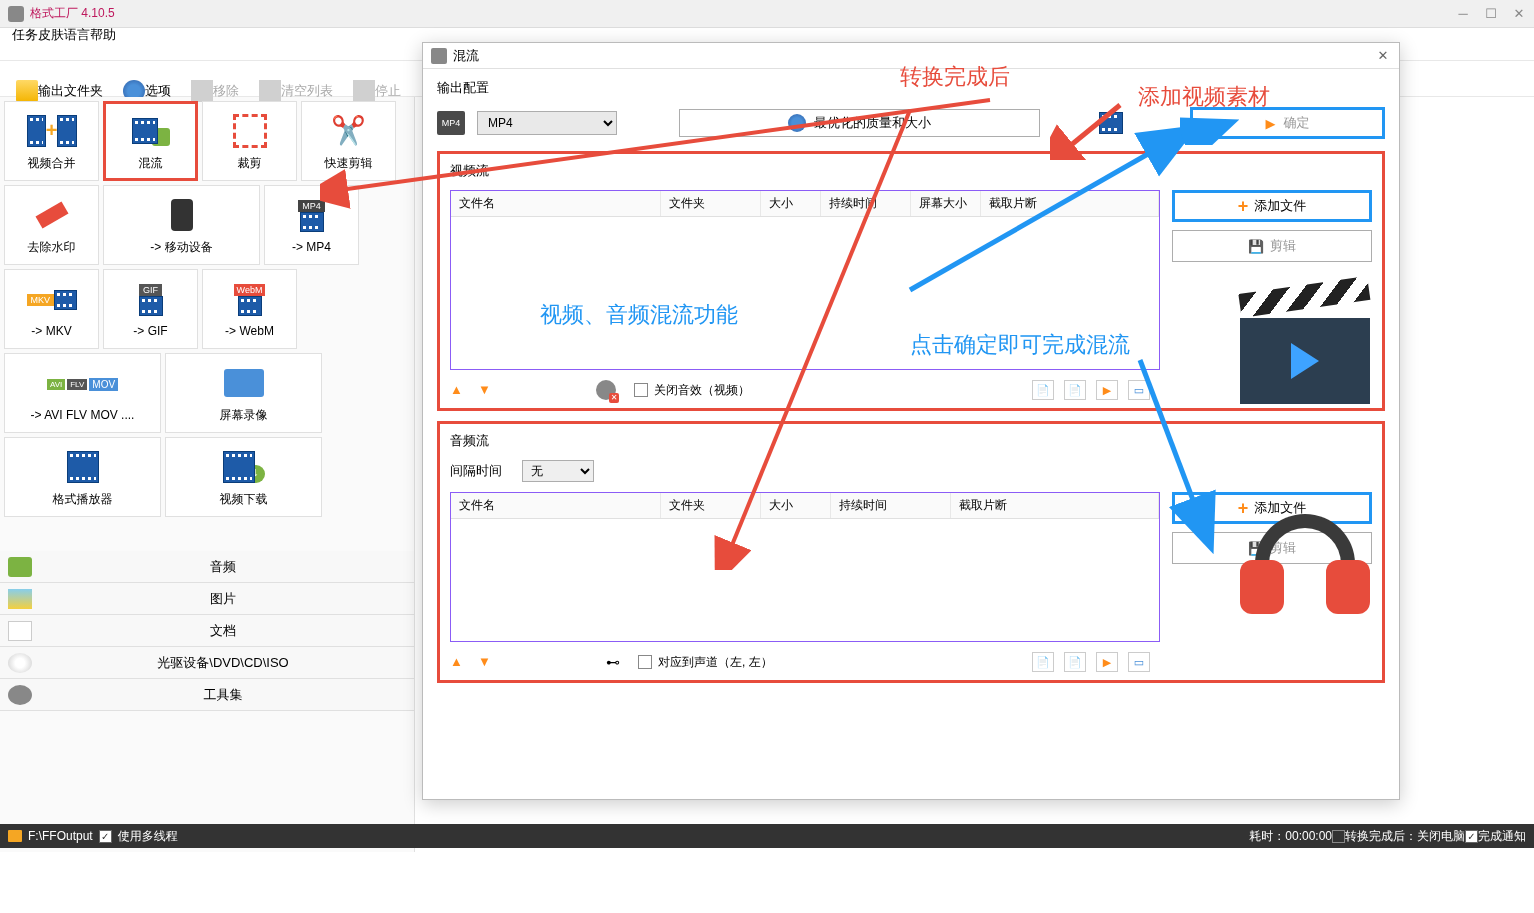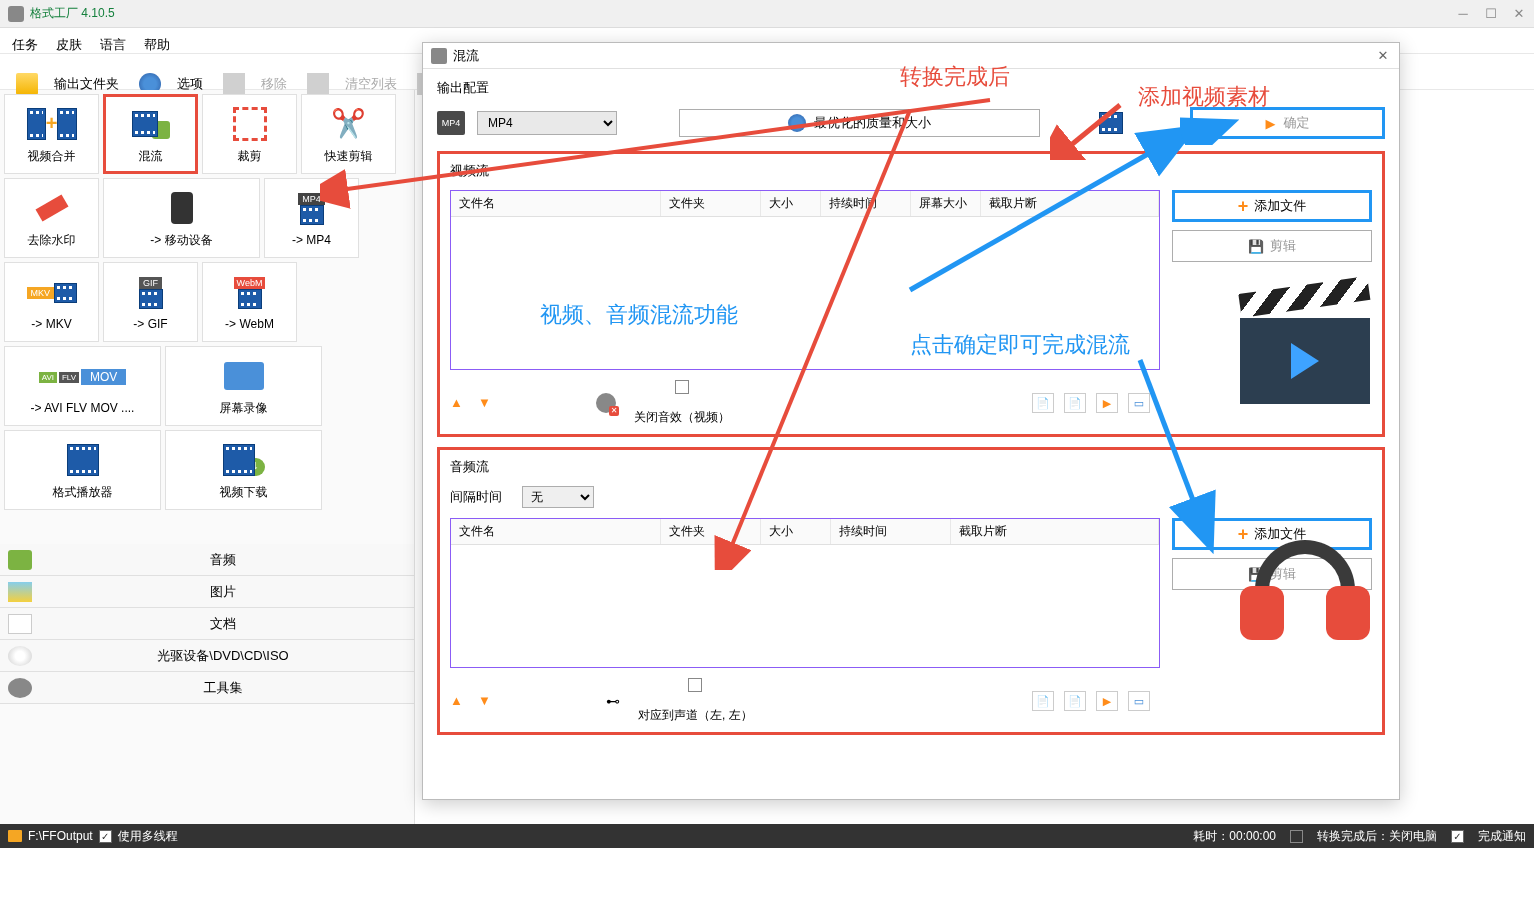--- a/index.html
+++ b/index.html
@@ -8,7 +8,7 @@
     
     .titlebar { height: 28px; background: #f0f0f0; display: flex; align-items: center; padding: 0 8px; border-bottom: 1px solid #ddd; }
     .titlebar-icon { width: 16px; height: 16px; background: #888; border-radius: 3px; margin-right: 6px; }
-    .titlebar-text { color: #15803d; font-size: 12px; flex: 1; }
+    .titlebar-text { color: #be185d; font-size: 12px; flex: 1; }
     .titlebar-btns { display: flex; gap: 14px; color: #888; }
     .titlebar-btn { width: 14px; height: 14px; cursor: pointer; display: flex; align-items: center; justify-content: center; }
     

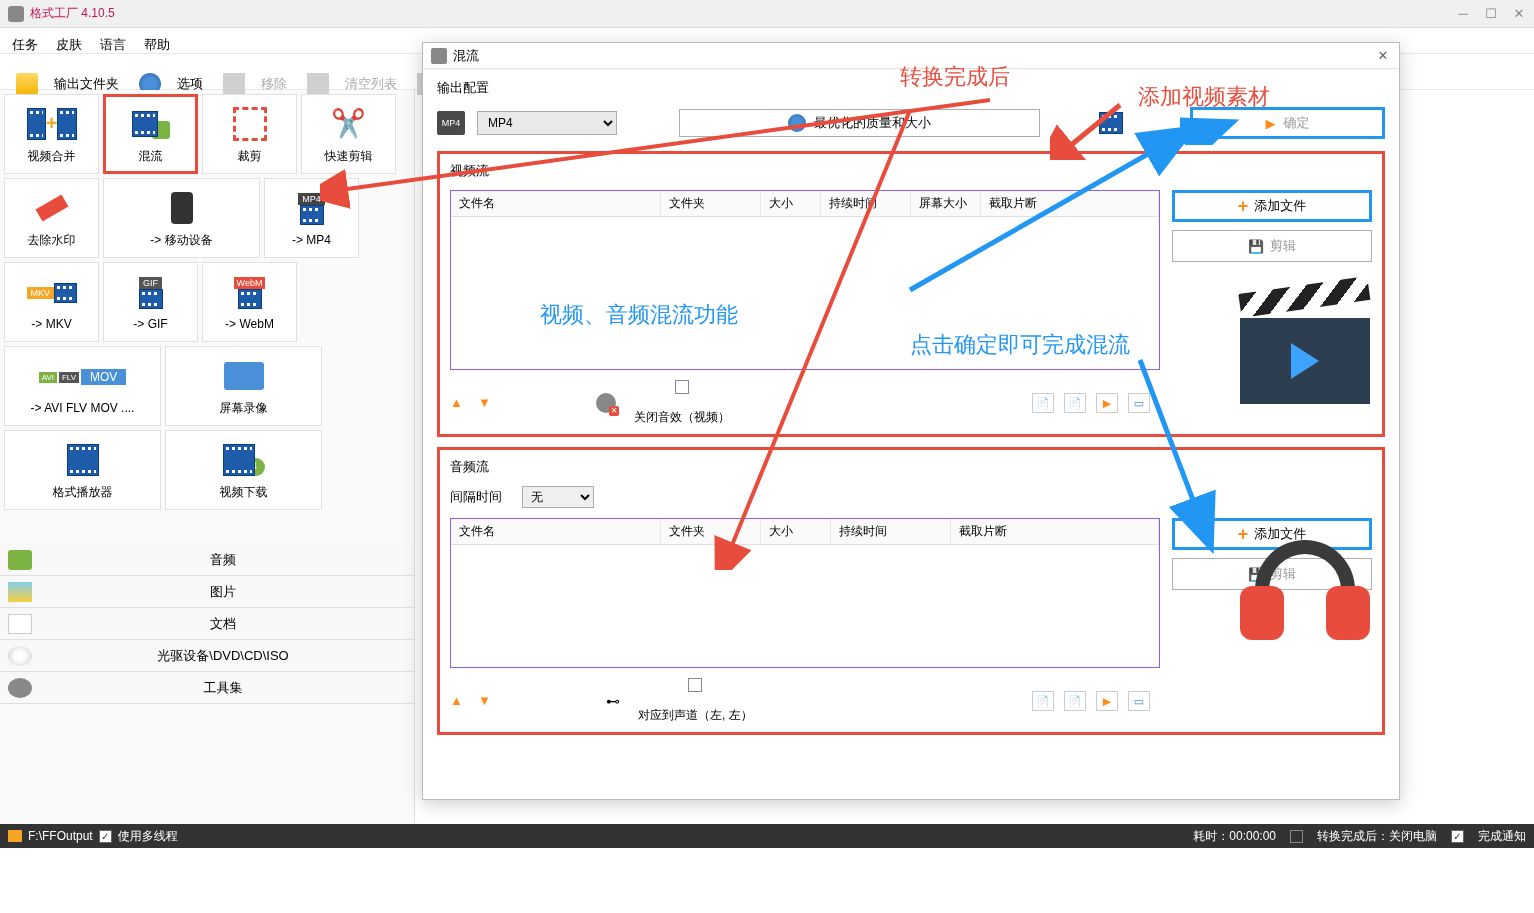--- a/index.html
+++ b/index.html
@@ -13,7 +13,7 @@
     .titlebar-btn { width: 14px; height: 14px; cursor: pointer; display: flex; align-items: center; justify-content: center; }
     
     
-    .menubar { height: 26px; display: flex; align-items: flex-start; padding: 8px 12px; gap: 18px; border-bottom: 1px solid #e8e8e8; }
+    .menubar { height: 26px; display: flex; align-items: flex-end; padding: 16px 12px; border-bottom: 1px solid #e8e8e8; }
     .menu-item { font-size: 13px; cursor: pointer; }
     
     

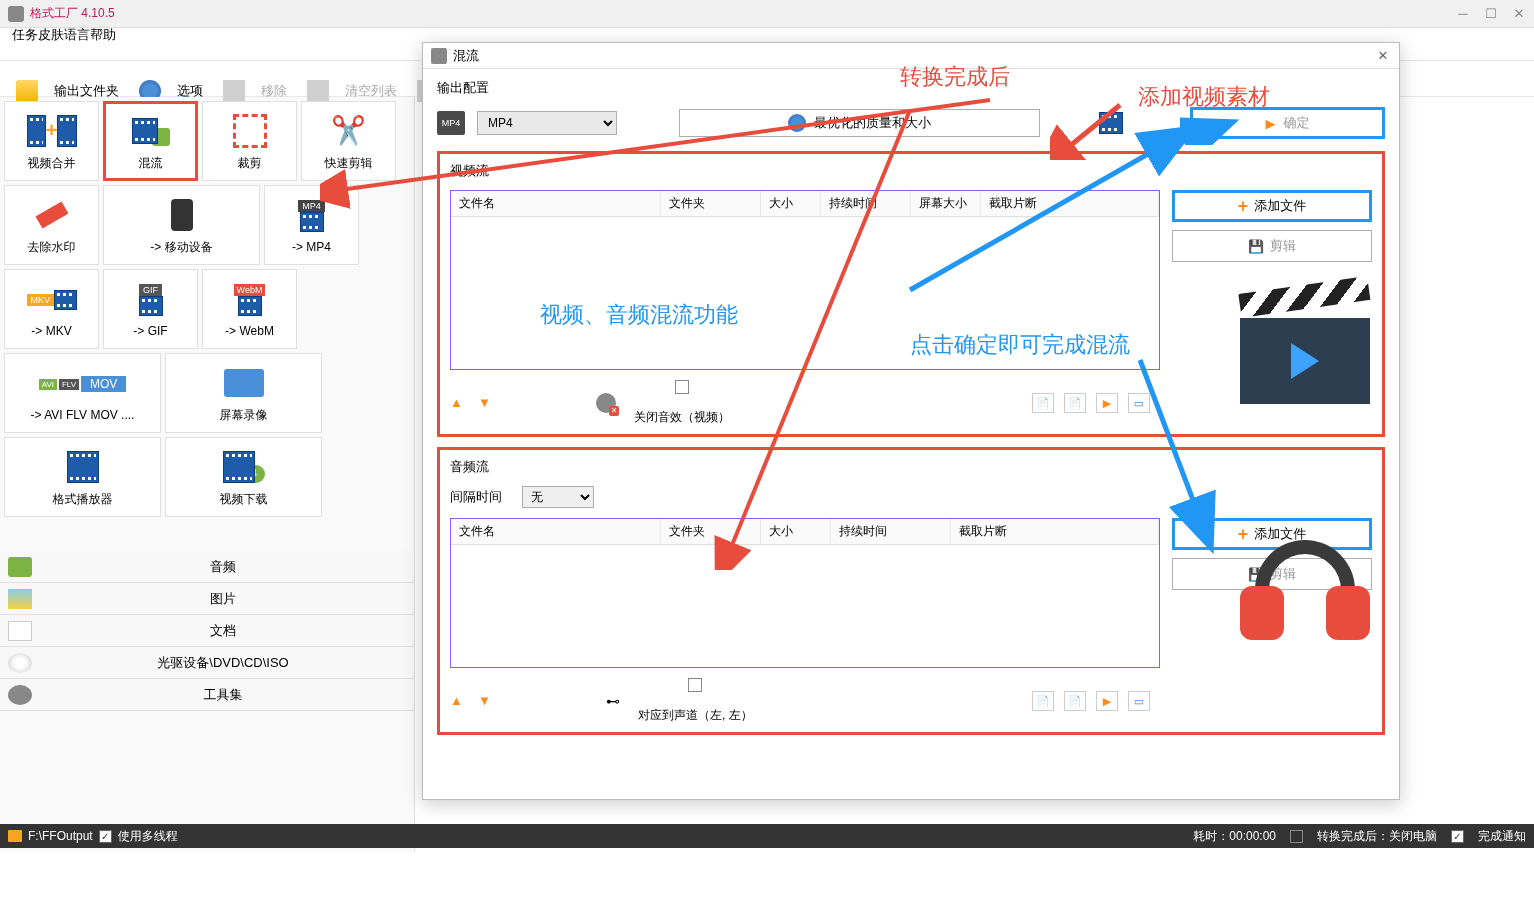--- a/index.html
+++ b/index.html
@@ -18,7 +18,7 @@
     
     
     .toolbar { height: 36px; display: flex; align-items: center; padding: 0 8px; gap: 4px; border-bottom: 1px solid #e8e8e8; }
-    .tool-btn { display: flex; align-items: center; gap: 16px; padding: 4px 8px; cursor: pointer; font-size: 13px; margin-top: 25px; }
+    .tool-btn { display: flex; align-items: center; gap: 0; padding: 4px 8px; cursor: pointer; font-size: 13px; margin-top: 25px; }
     .tool-icon { width: 22px; height: 22px; display: inline-block; }
     .icon-folder { background: linear-gradient(180deg, #ffd966 0%, #f4b400 100%); border-radius: 2px; position: relative; }
     .icon-gear { background: radial-gradient(circle, #4a90d9 40%, #2c5aa0 100%); border-radius: 50%; }

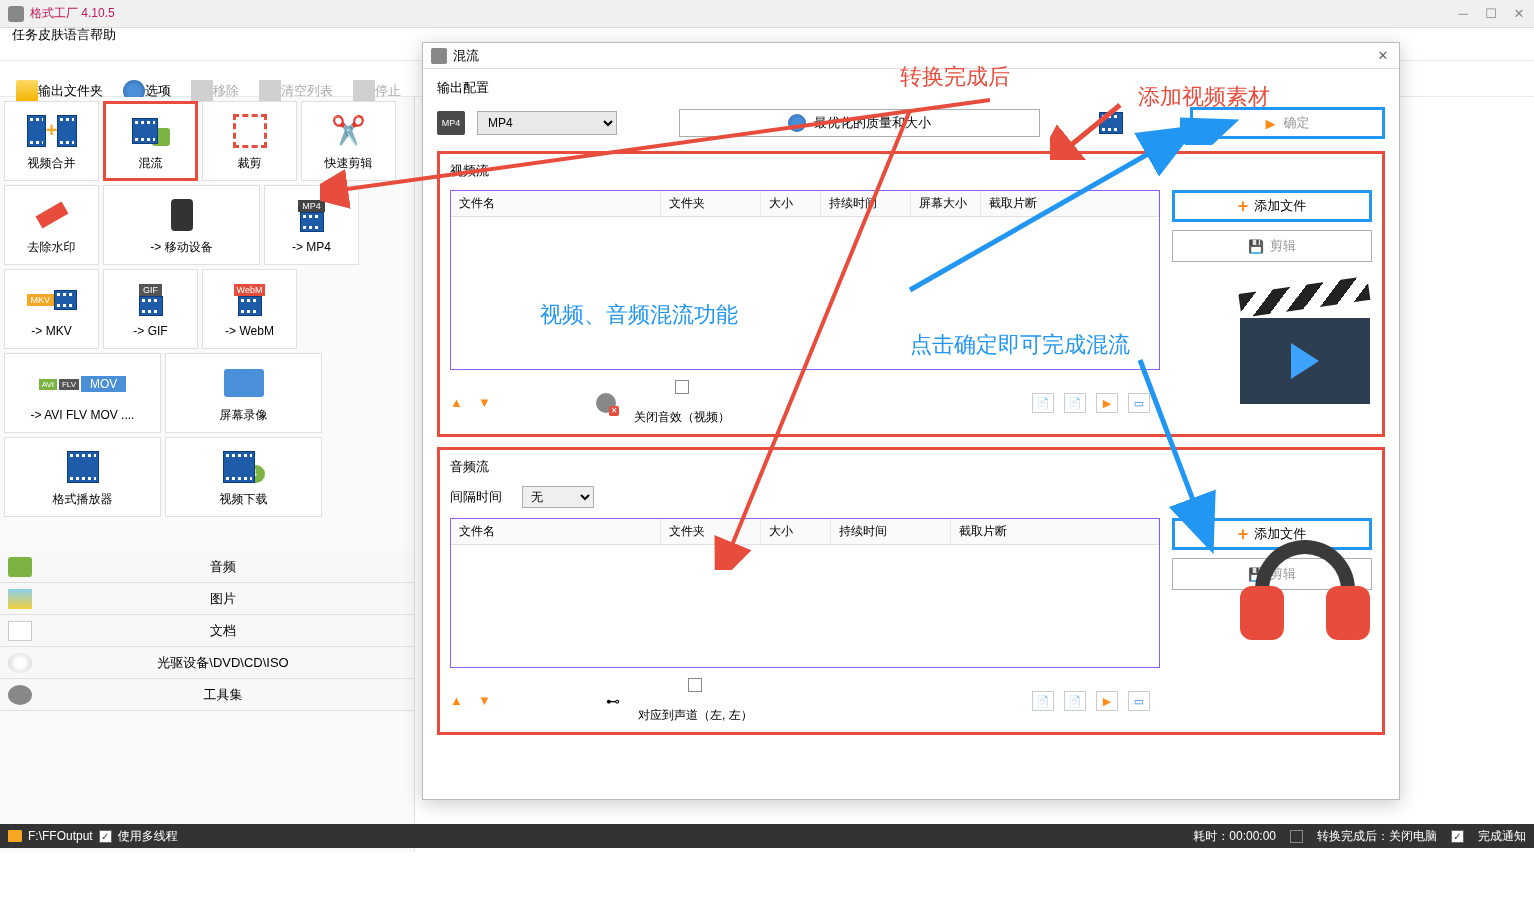--- a/index.html
+++ b/index.html
@@ -241,7 +241,7 @@
         <div class="grid-item-icon">
             <span style="background:#7cb342;color:#fff;font-size:8px;padding:1px 3px;">AVI</span>
             <span style="background:#555;color:#fff;font-size:8px;padding:1px 3px;margin-left:2px;">FLV</span>
-            <span style="background:#4a90d9;color:#fff;font-size:12px;padding:1px 9px;margin-left:2px;">MOV</span>
+            <span style="background:#4a90d9;color:#fff;font-size:10px;padding:1px 3px;margin-left:2px;">MOV</span>
           </div>
         <span class="grid-item-label">-&gt; AVI FLV MOV ....</span>
       </div>

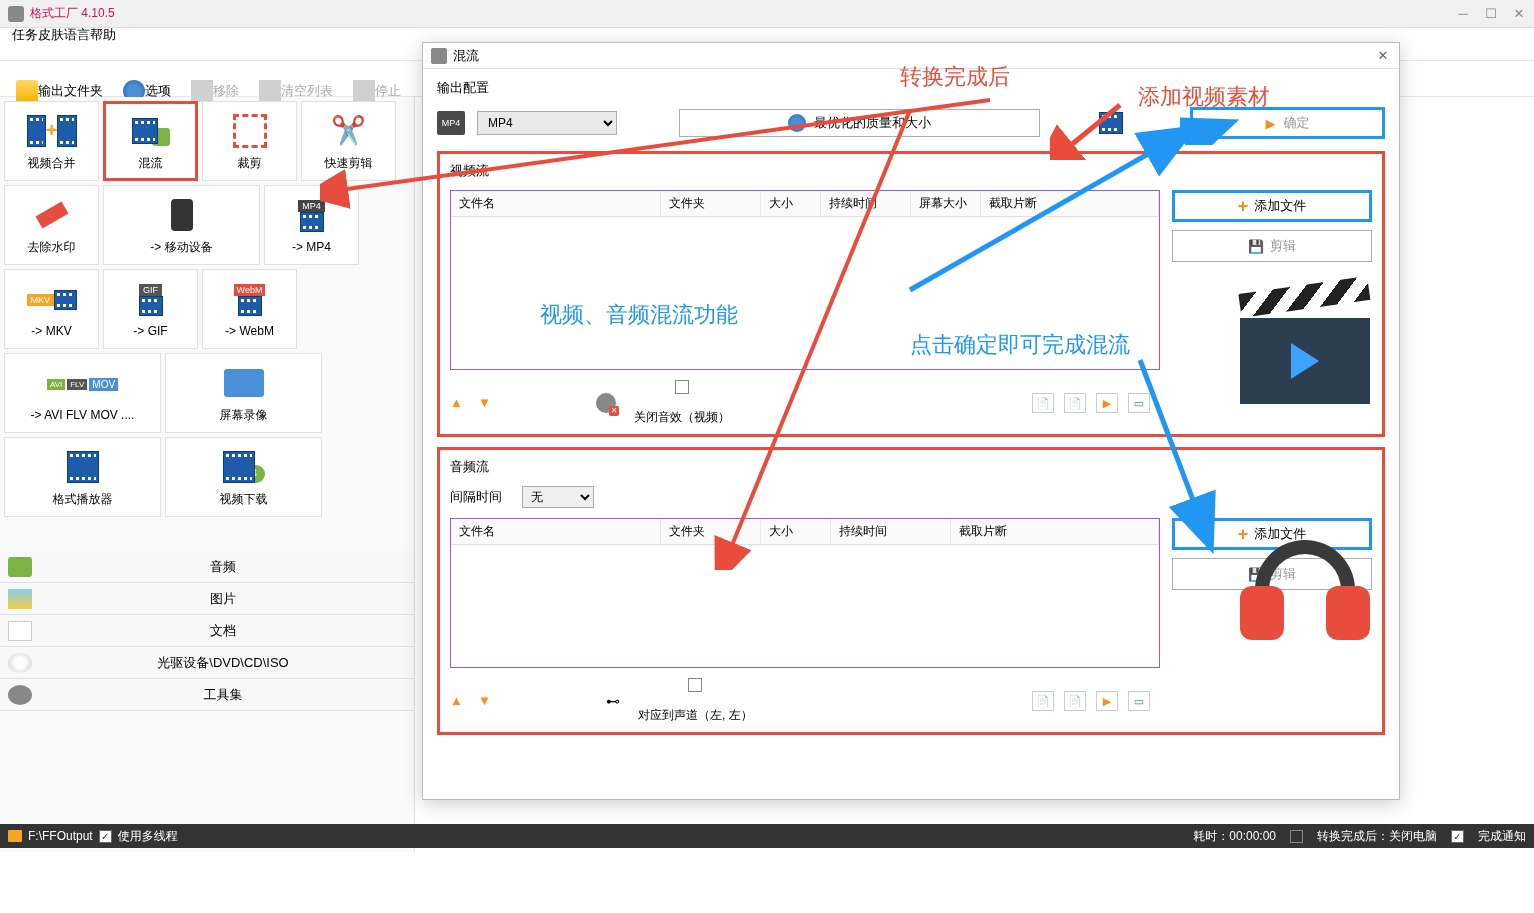--- a/index.html
+++ b/index.html
@@ -91,7 +91,7 @@
     
     .bottom-row { display: flex; align-items: center; gap: 12px; margin-top: 10px; }
     .arrow-btn { width: 16px; height: 16px; cursor: pointer; }
-    .checkbox-wrap { display: flex; align-items: center; gap: 15px; font-size: 12px; margin-left: 100px; flex-direction: column; }
+    .checkbox-wrap { display: flex; align-items: center; gap: 6px; font-size: 12px; margin-left: 100px; }
     .chk { width: 14px; height: 14px; border: 1px solid #888; }
     .mini-btns { display: flex; gap: 10px; margin-left: auto; margin-right: 10px; }
     .mini-btn { width: 22px; height: 20px; border: 1px solid #ccc; cursor: pointer; display: flex; align-items: center; justify-content: center; font-size: 11px; }

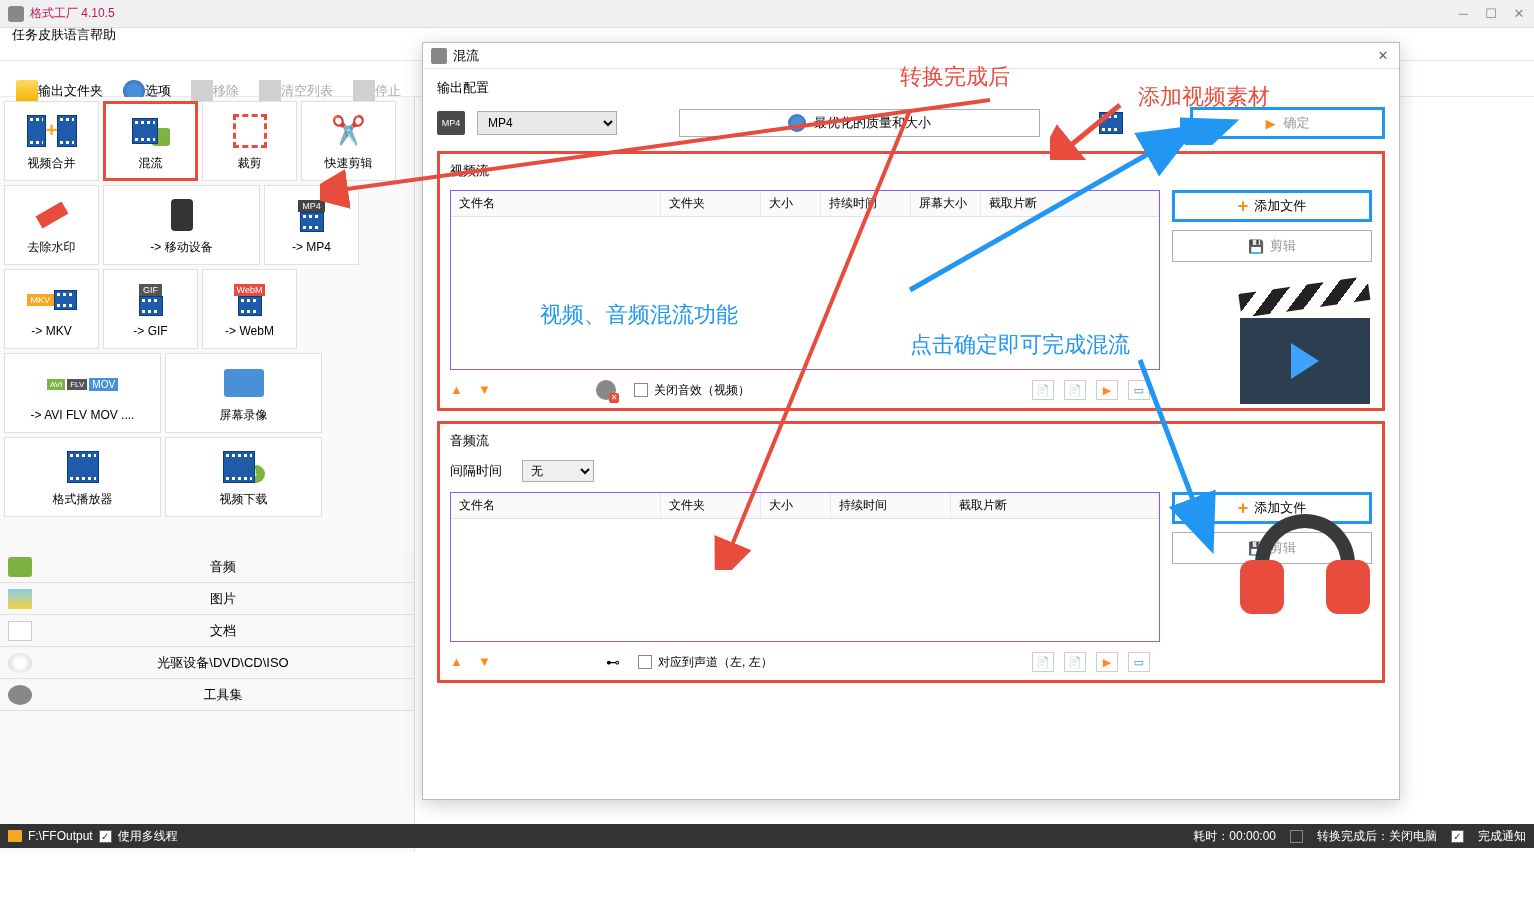--- a/index.html
+++ b/index.html
@@ -114,7 +114,7 @@
     
     .statusbar { position: absolute; bottom: 65px; left: 0; right: 0; height: 24px; background: #333; color: #fff; display: flex; align-items: center; padding: 0 8px; font-size: 12px; gap: 16px; }
     .status-left { display: flex; align-items: center; gap: 6px; }
-    .status-right { margin-left: auto; display: flex; align-items: center; gap: 14px; }
+    .status-right { margin-left: auto; display: flex; align-items: center; gap: 0; }
     .status-chk { width: 13px; height: 13px; background: #fff; border: 1px solid #666; display: inline-flex; align-items: center; justify-content: center; font-size: 10px; color: #333; }
     
     

